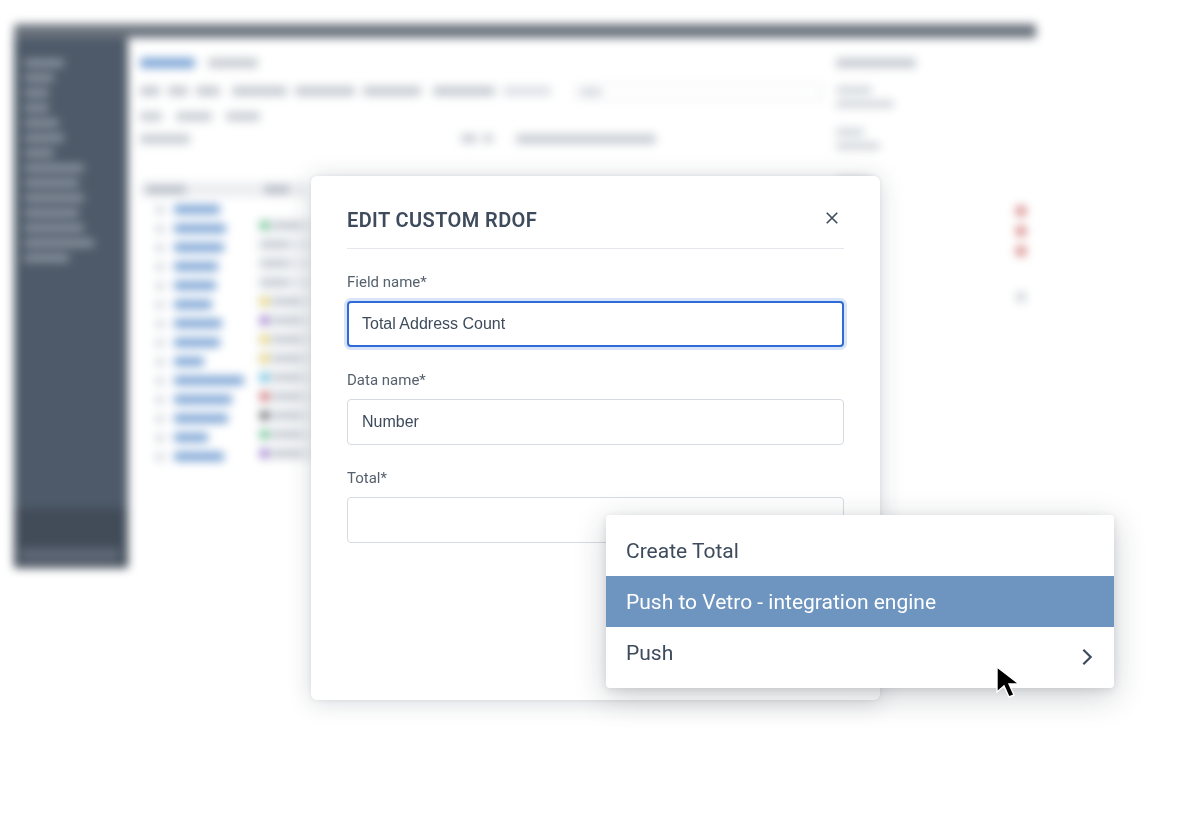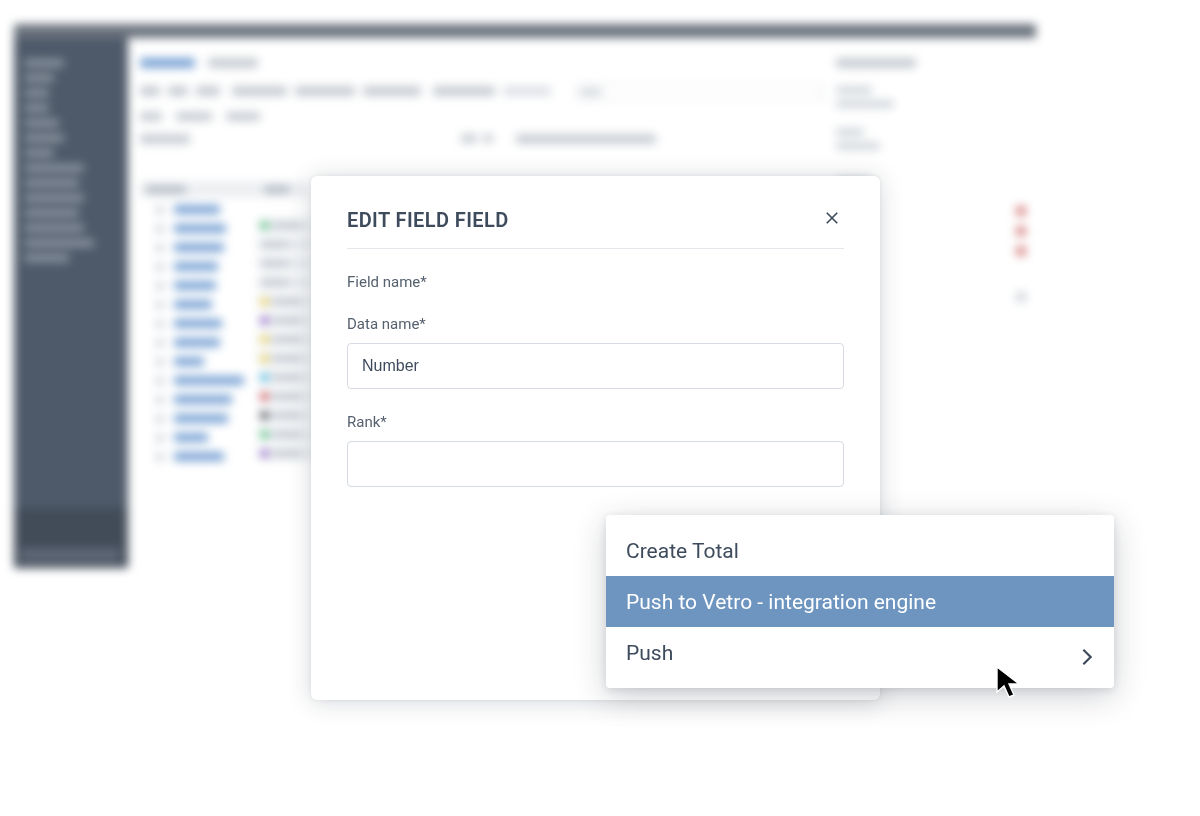--- a/index.html
+++ b/index.html
@@ -269,7 +269,7 @@
 
 <div class="modal">
   <div class="modal-header">
-    <h2 class="modal-title">EDIT FIELD FIELD</h2>
+    <h2 class="modal-title">EDIT CUSTOM RDOF</h2>
     <div class="close-btn">
       <span>
         <svg viewBox="0 0 24 24" fill="none">

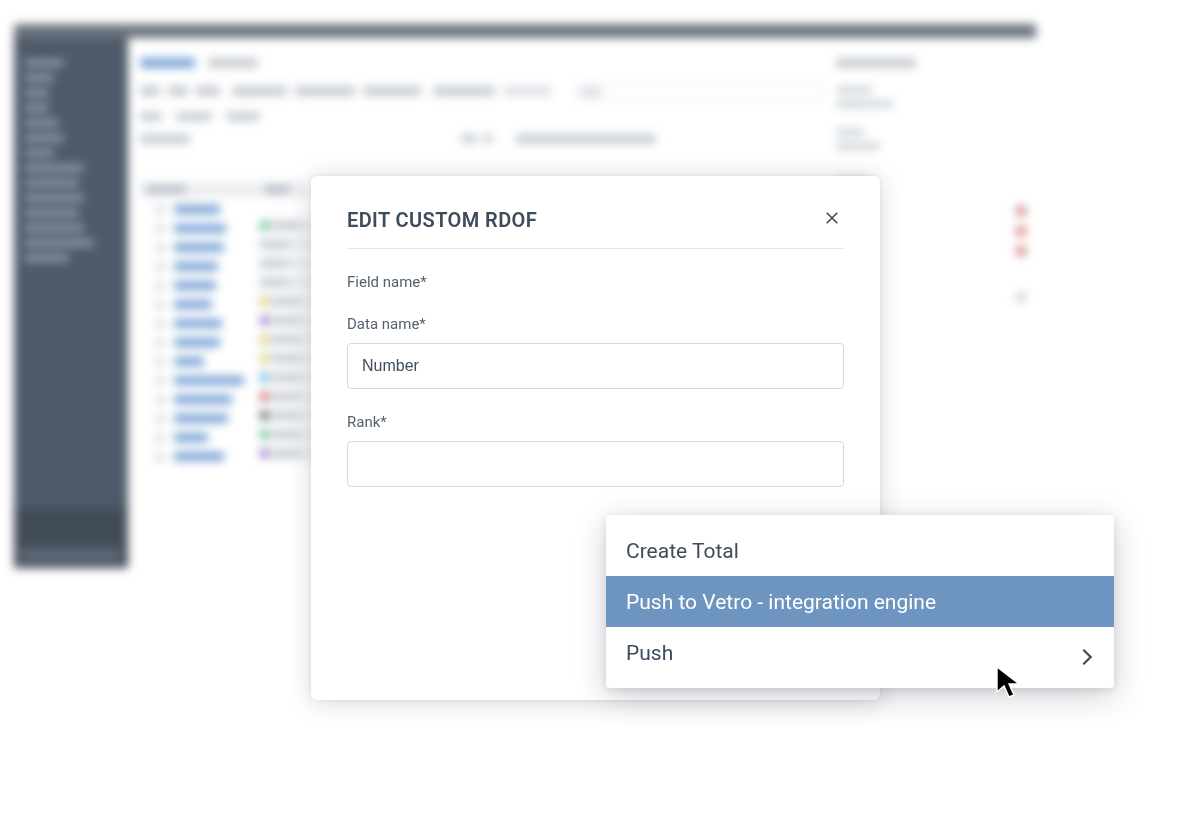--- a/index.html
+++ b/index.html
@@ -281,6 +281,7 @@
 
   <div class="form-group">
     <label class="form-label">Field name*</label>
+    <input class="form-input focused" type="text" value="Total Address Count" style="">
   </div>
 
 

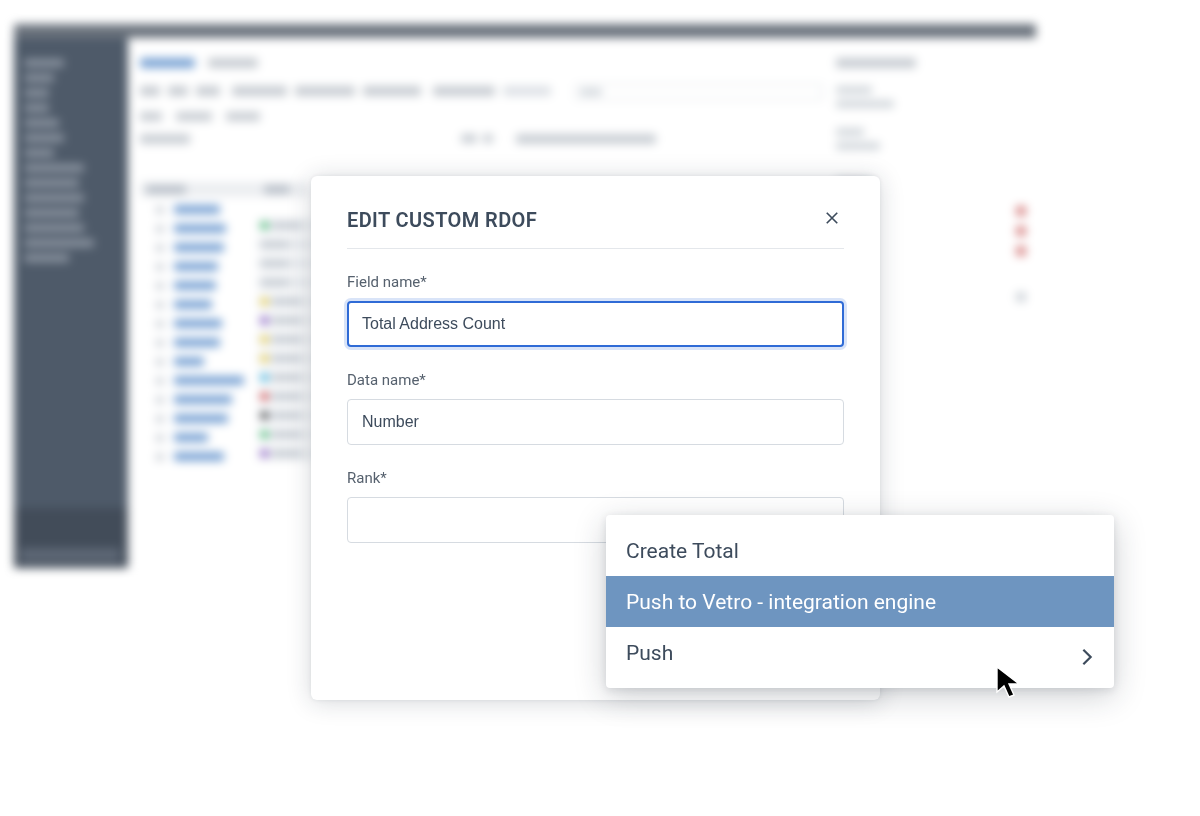--- a/index.html
+++ b/index.html
@@ -291,7 +291,7 @@
   </div>
 
   <div class="form-group">
-    <label class="form-label">Rank*</label>
+    <label class="form-label">Total*</label>
     <input class="form-input" type="text" value="" style="">
   </div>
 </div>

